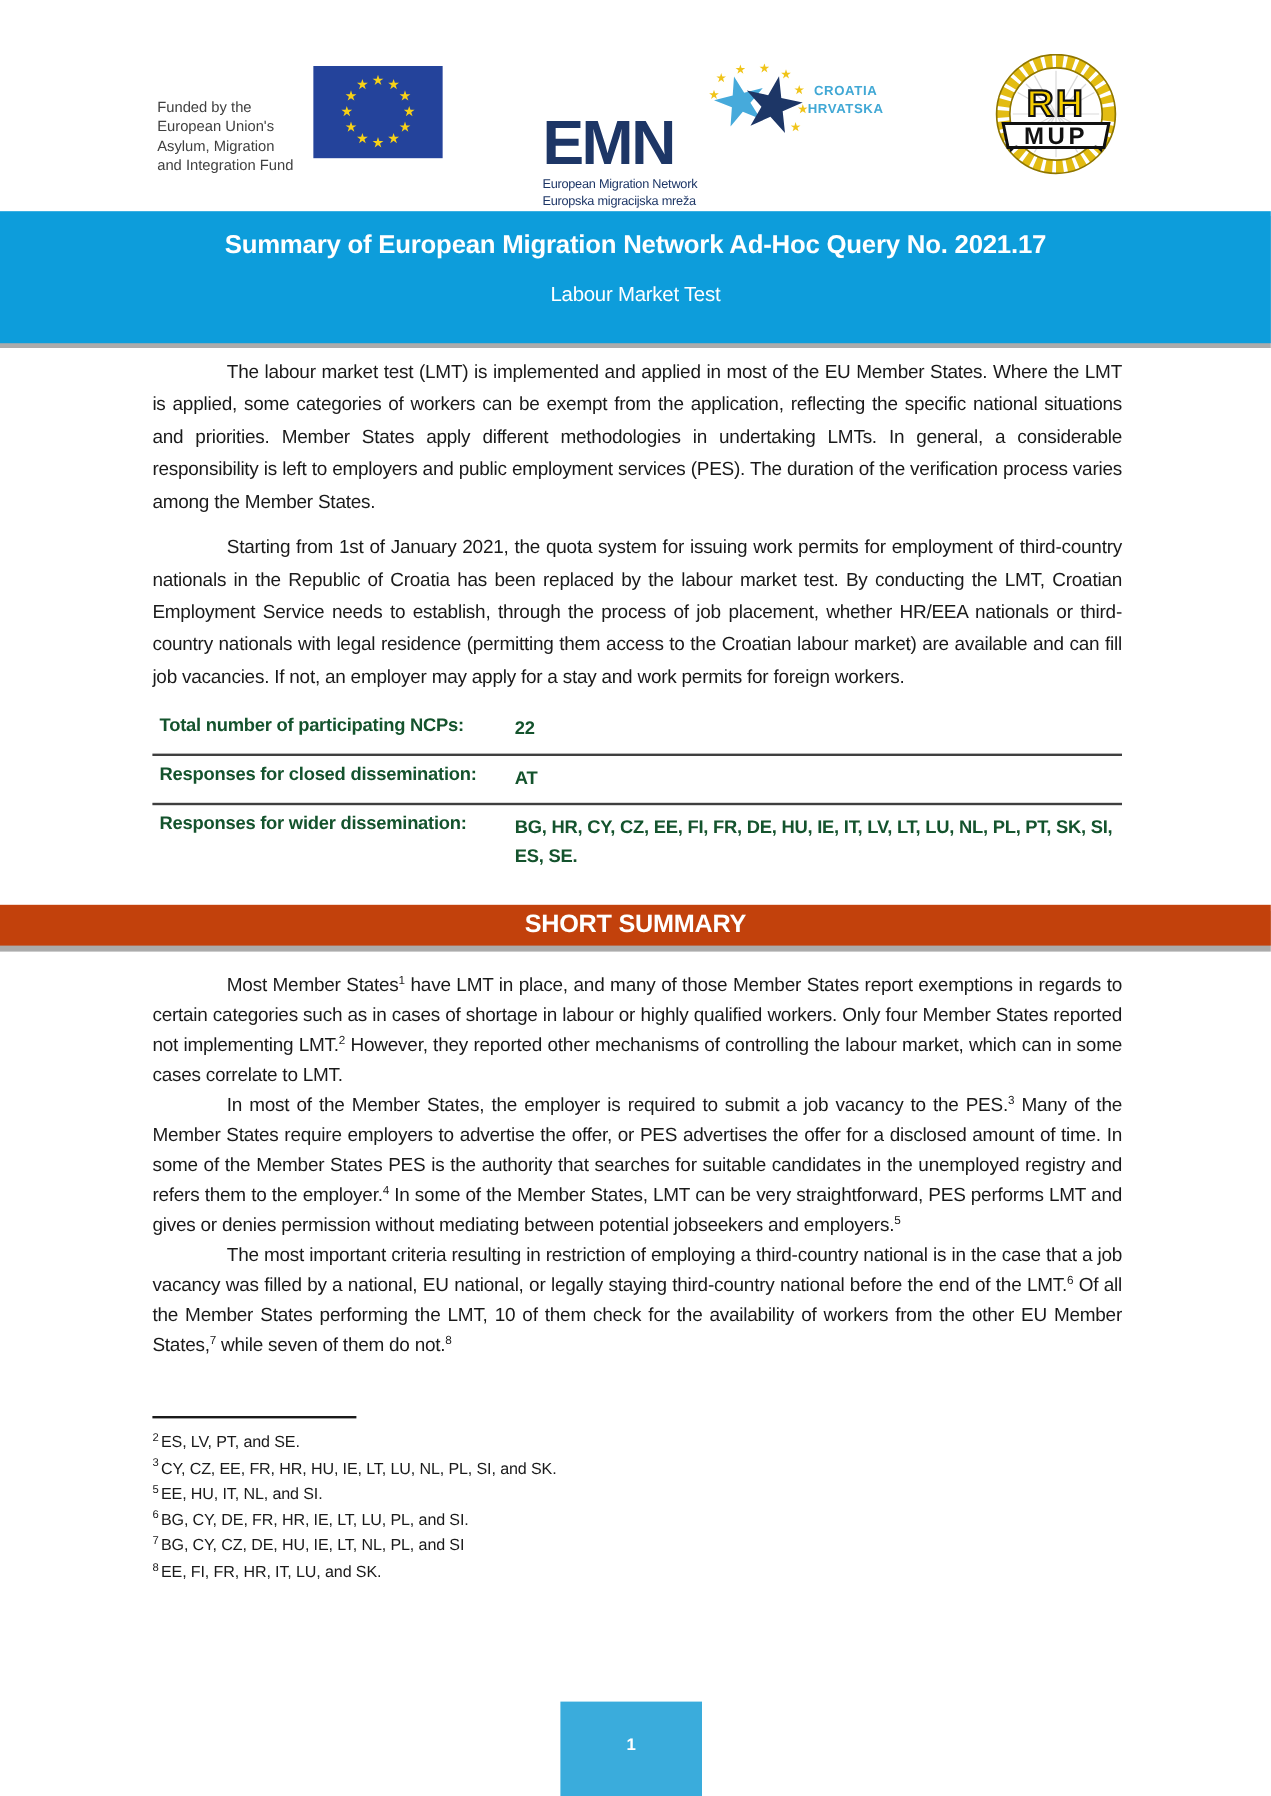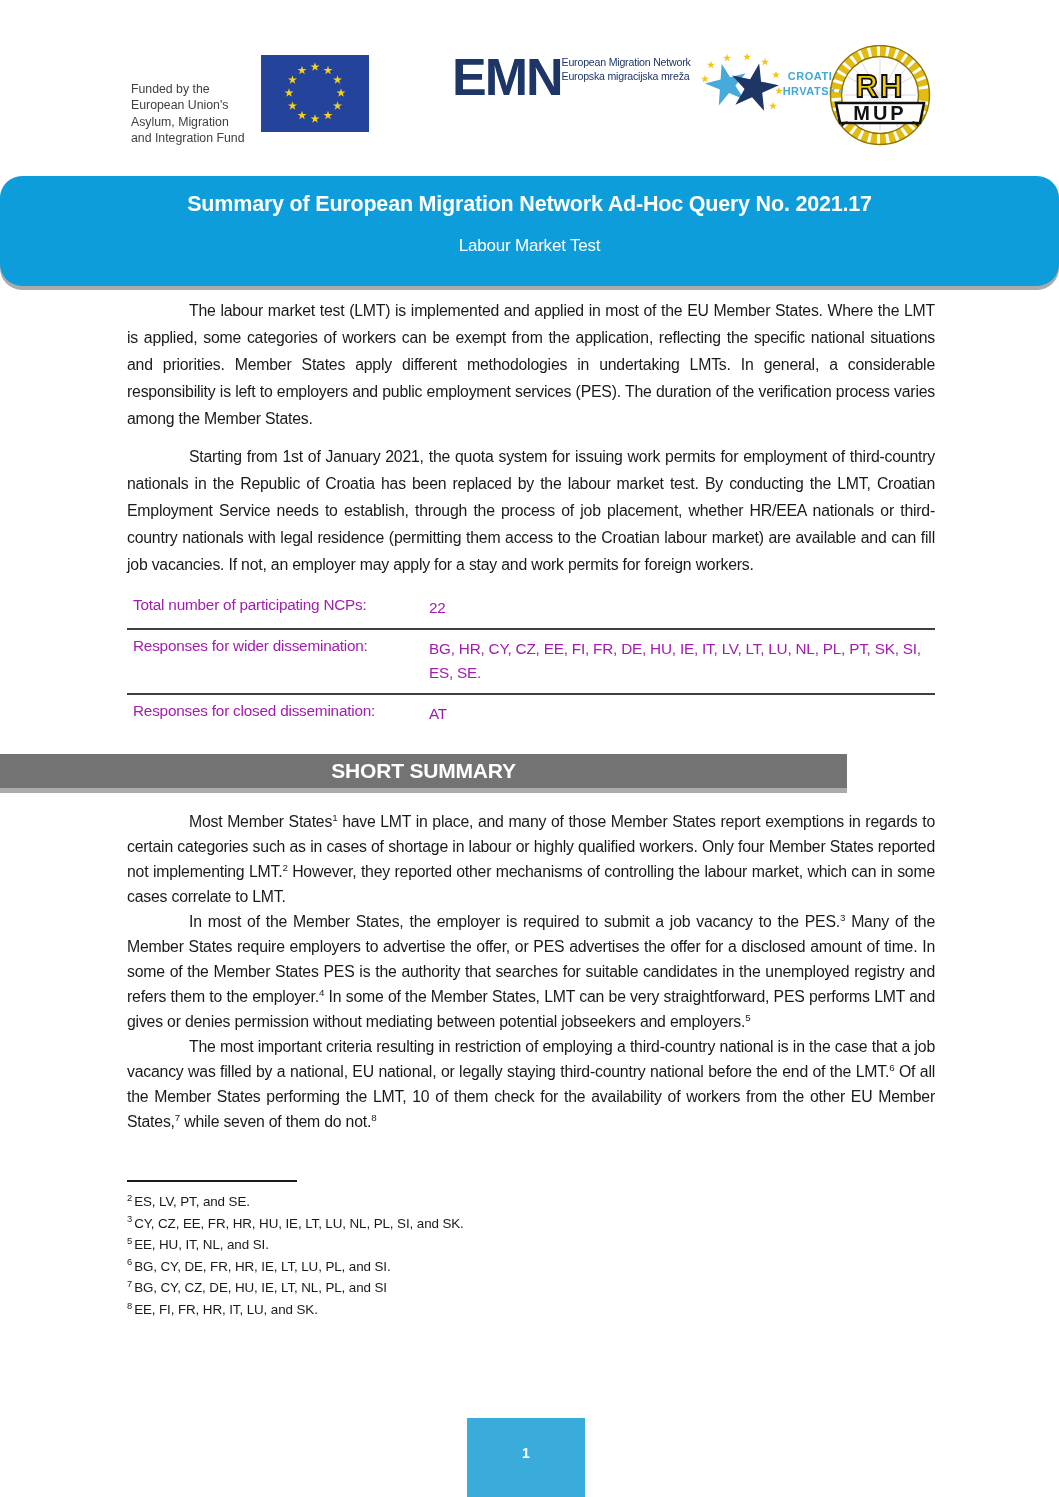--- a/index.html
+++ b/index.html
@@ -14,7 +14,7 @@
   .eu-funding{width:122px;font-size:12.3px;line-height:1.33;color:#404040;padding-top:26px;}
   .eu-flag{margin-left:8px;display:block;}
   .emn-block{position:absolute;left:452px;top:8px;display:flex;align-items:flex-start;}
-  .emn-left{display:flex;}
+  .emn-left{display:flex;flex-direction:column;margin-top:43px;}
   .emn-acronym{font-size:52px;font-weight:bold;color:#1d3666;letter-spacing:-2px;line-height:0.95;}
   .emn-sub{font-size:10.6px;font-weight:normal;color:#1d3666;line-height:1.3;margin-top:3px;letter-spacing:-0.2px;}
   .emn-right{display:flex;flex-direction:row;align-items:center;margin-left:6px;}

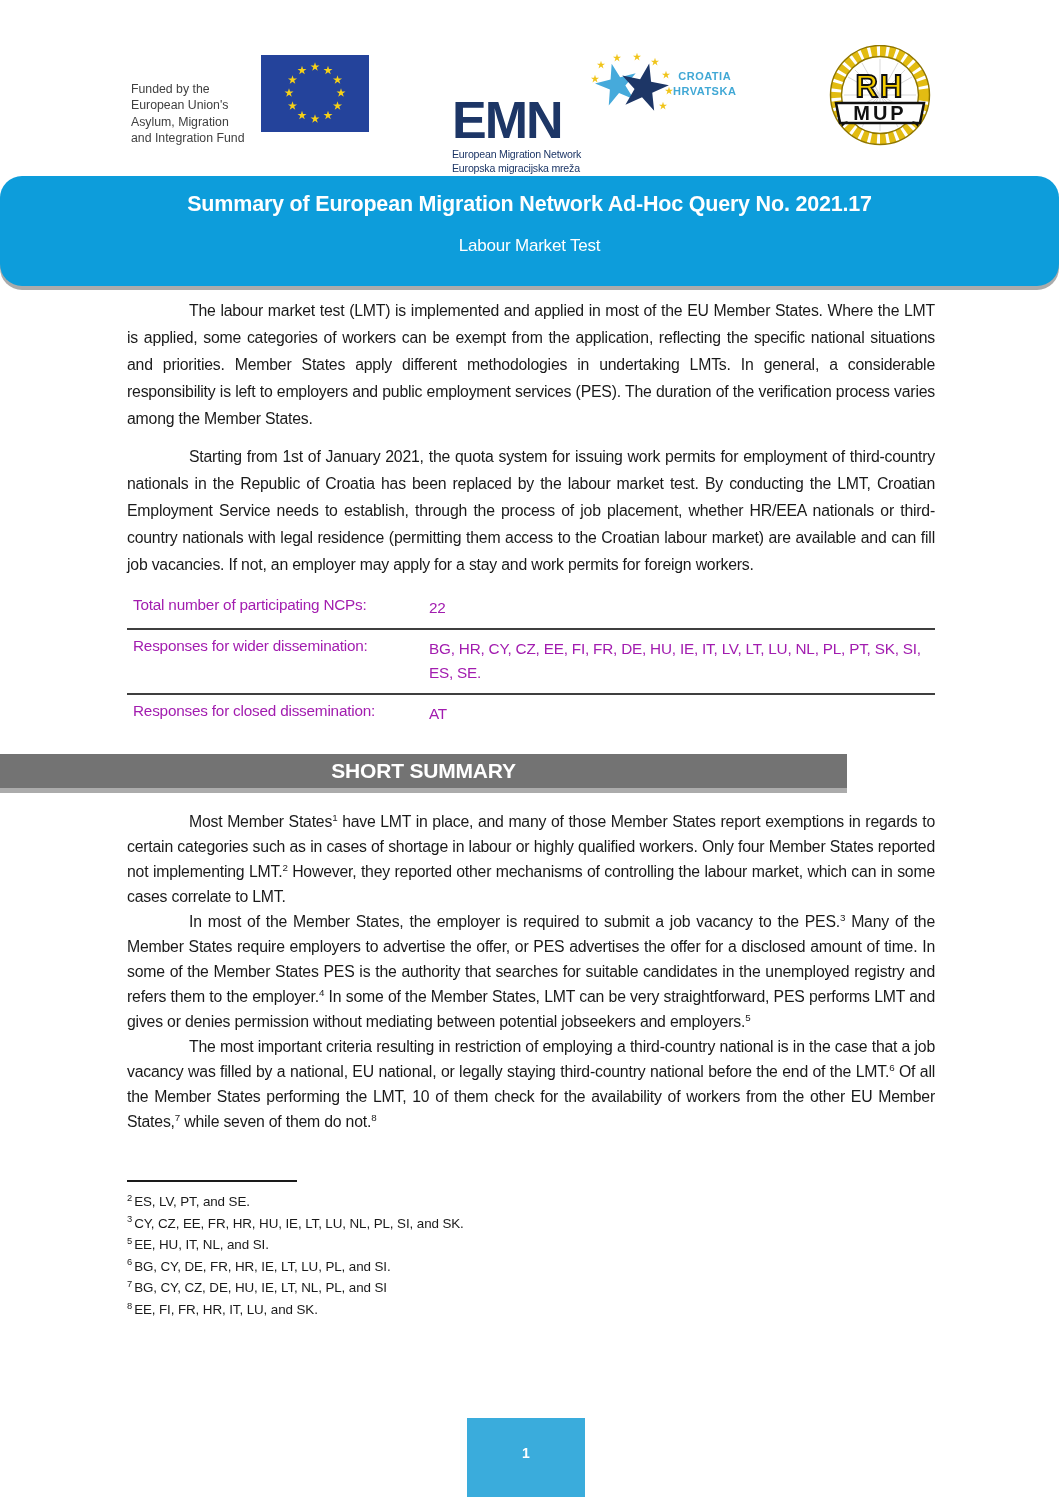--- a/index.html
+++ b/index.html
@@ -23,7 +23,7 @@
   
   .title-banner{
     position:absolute;top:176px;left:0;width:1059px;height:110px;background:#0d9ddb;
-    box-shadow:0 4px 0 #ababab;color:#fff;text-align:center;border-radius:22px;
+    box-shadow:0 4px 0 #ababab;color:#fff;text-align:center;
   }
   .title-line1{padding-top:16px;font-size:21.5px;font-weight:bold;letter-spacing:-0.2px;}
   .title-line2{padding-top:19px;font-size:17px;font-weight:normal;letter-spacing:-0.2px;}

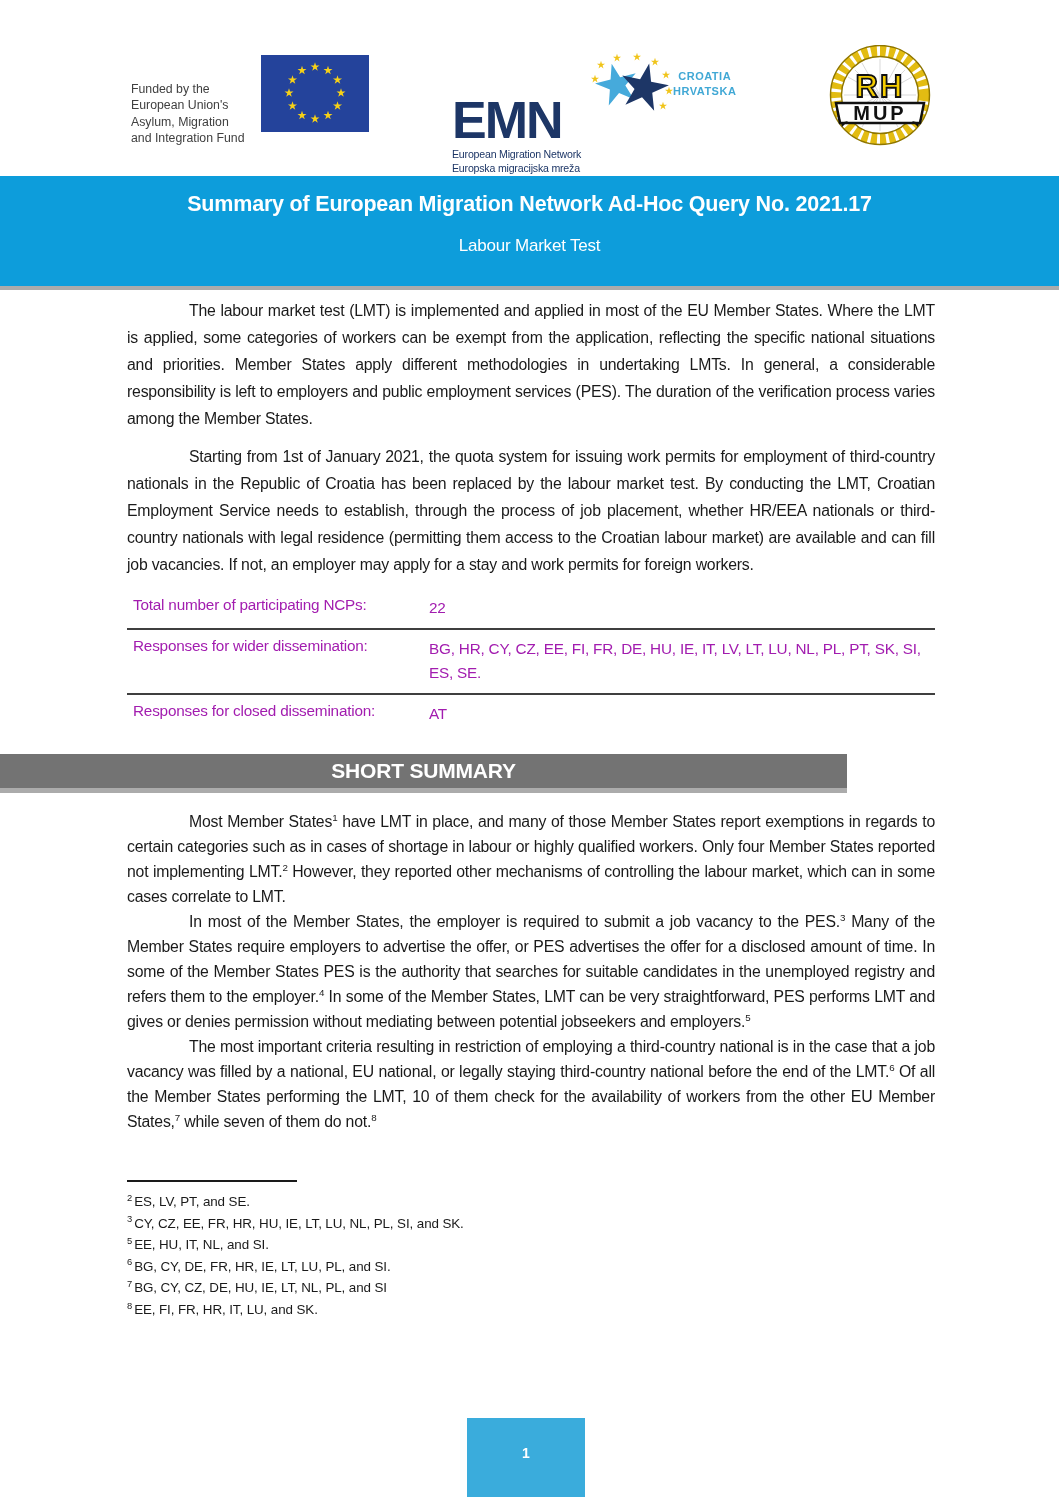--- a/index.html
+++ b/index.html
@@ -43,7 +43,7 @@
   .summary-block p.bp{margin:0;line-height:25px;}
   p.bp sup{font-size:62%;line-height:0;}
   
-  .info-table{margin-top:3px;font-size:15.3px;color:#a21caf;letter-spacing:-0.2px;}
+  .info-table{margin-top:3px;font-size:15.3px;color:#14532d;letter-spacing:-0.2px;font-weight:bold;}
   .t-row{display:flex;padding:7px 0 8px 6px;}
   .t-row + .t-row{border-top:2px solid #3f3f3f;}
   .t-label{width:296px;flex:none;}

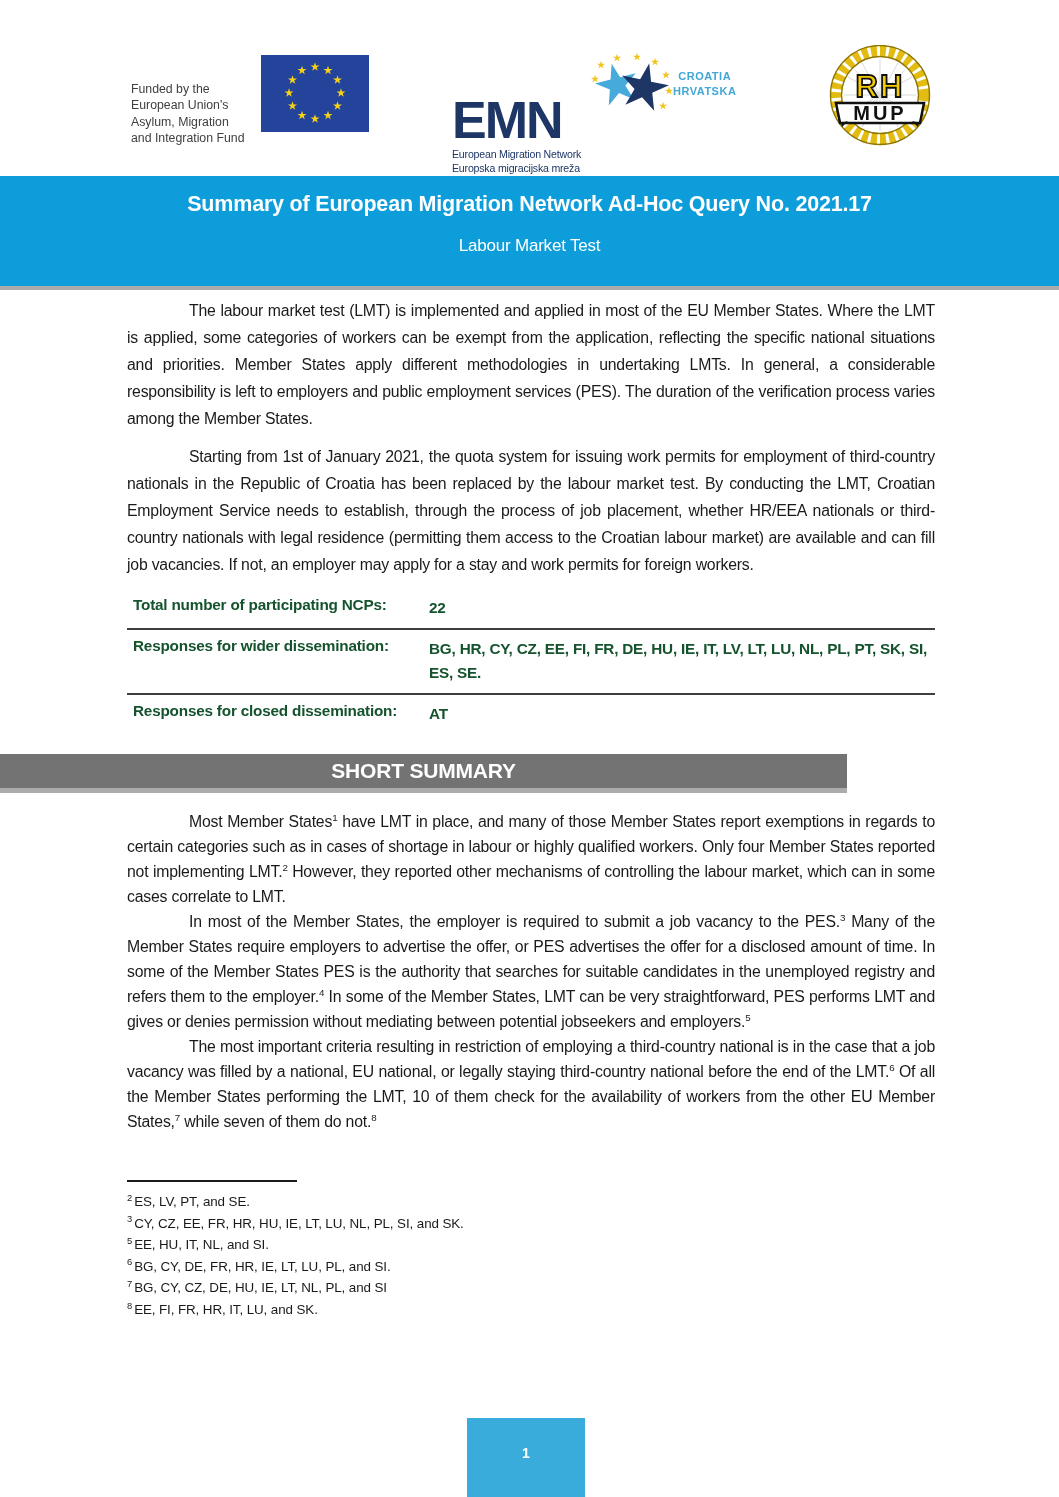--- a/index.html
+++ b/index.html
@@ -165,12 +165,12 @@
         <div class="t-value">22</div>
       </div>
       <div class="t-row">
+        <div class="t-label">Responses for closed dissemination:</div>
+        <div class="t-value">AT</div>
+      </div>
+      <div class="t-row">
         <div class="t-label">Responses for wider dissemination:</div>
         <div class="t-value">BG, HR, CY, CZ, EE, FI, FR, DE, HU, IE, IT, LV, LT, LU, NL, PL, PT, SK, SI, ES, SE.</div>
-      </div>
-      <div class="t-row">
-        <div class="t-label">Responses for closed dissemination:</div>
-        <div class="t-value">AT</div>
       </div>
     </div>
 </div>

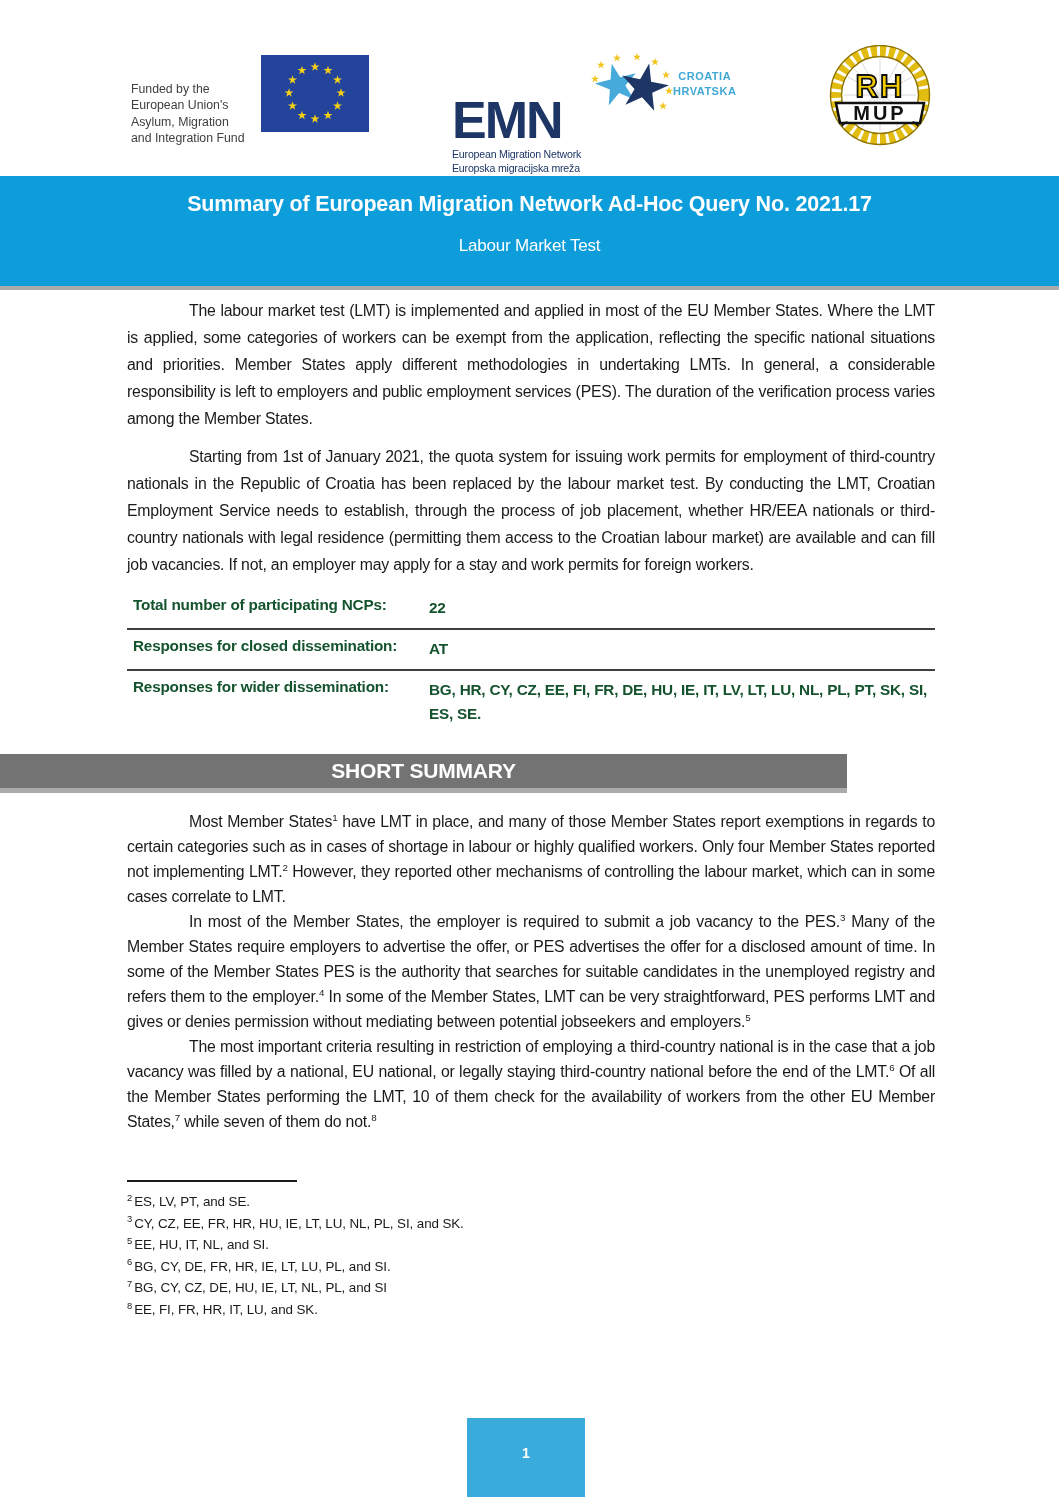--- a/index.html
+++ b/index.html
@@ -28,7 +28,7 @@
   .title-line1{padding-top:16px;font-size:21.5px;font-weight:bold;letter-spacing:-0.2px;}
   .title-line2{padding-top:19px;font-size:17px;font-weight:normal;letter-spacing:-0.2px;}
   .section-banner{
-    position:absolute;top:754px;left:0;width:847px;height:34px;background:#737373;
+    position:absolute;top:754px;left:0;width:1059px;height:34px;background:#c2410c;
     box-shadow:0 5px 0 #ababab;color:#fff;font-size:21px;font-weight:bold;
     text-align:center;line-height:34px;letter-spacing:-0.2px;
   }

